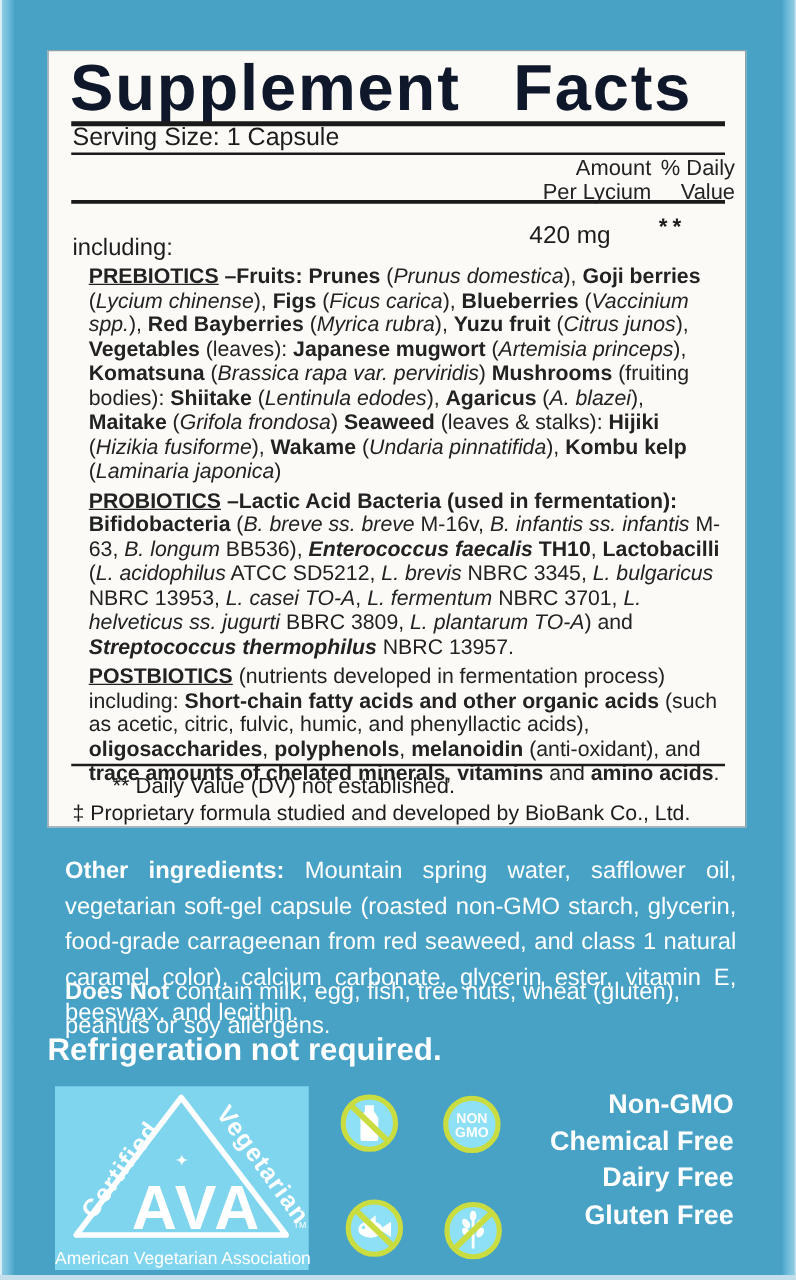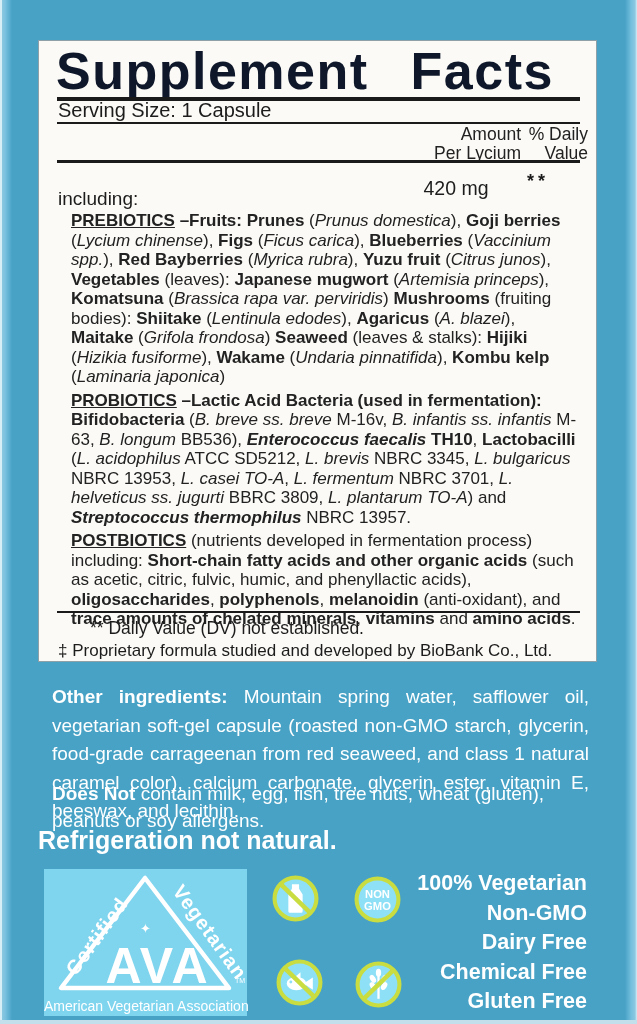--- a/index.html
+++ b/index.html
@@ -115,7 +115,7 @@
 
   <div class="other-ing blue-text"><span class="seg-b">Other ingredients: </span><span>Mountain spring water, safflower oil, vegetarian soft-gel capsule (roasted non-GMO starch, glycerin, food-grade carrageenan from red seaweed, and class 1 natural caramel color), calcium carbonate, glycerin ester, vitamin E, beeswax, and lecithin.</span></div>
   <div class="does-not blue-text"><span class="seg-b">Does Not</span><span> contain milk, egg, fish, tree nuts, wheat (gluten), peanuts or soy allergens.</span></div>
-  <div class="refrig blue-text">Refrigeration not natural.</div>
+  <div class="refrig blue-text">Refrigeration not required.</div>
 
   <div class="ava-box">
     <svg width="203" height="147" viewBox="0 0 203 147">

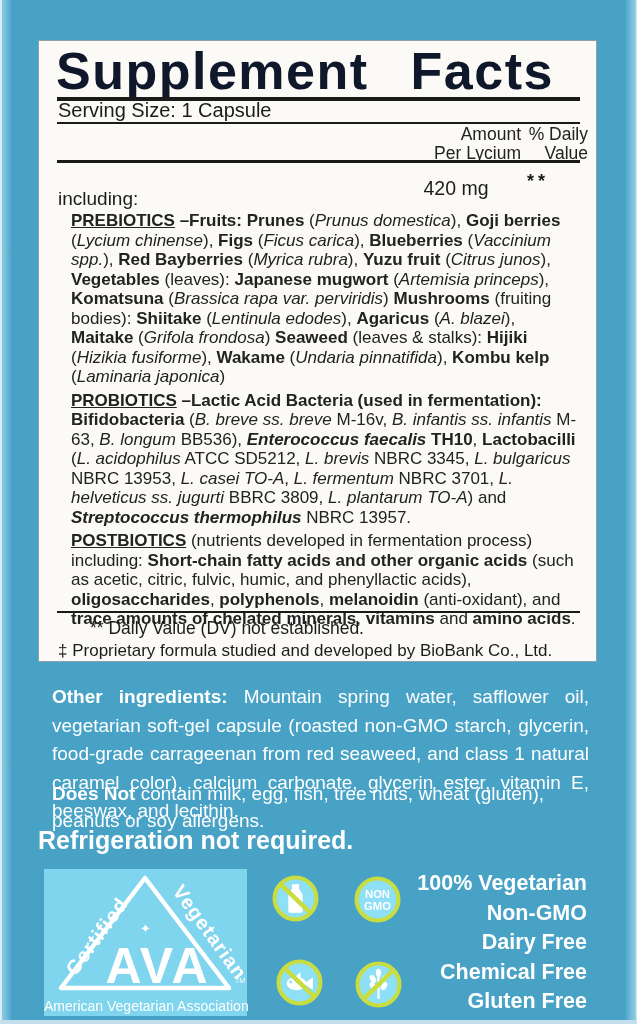--- a/index.html
+++ b/index.html
@@ -167,7 +167,6 @@
   </div>
 
   <div class="claims">
-    <div>100% Vegetarian</div>
     <div>Non-GMO</div>
     <div>Dairy Free</div>
     <div>Chemical Free</div>

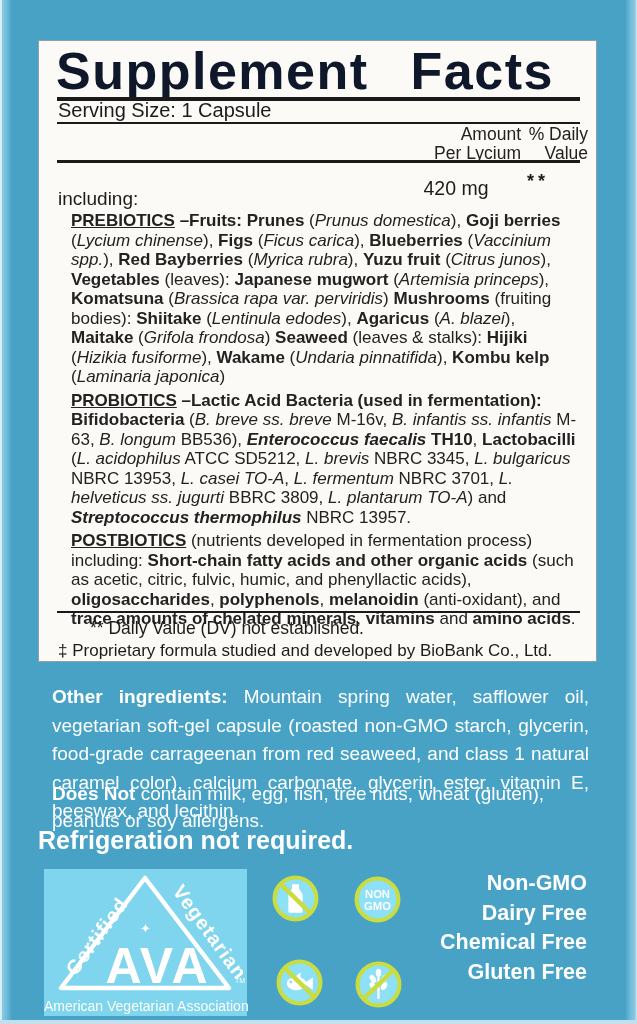--- a/index.html
+++ b/index.html
@@ -168,8 +168,8 @@
 
   <div class="claims">
     <div>Non-GMO</div>
+    <div>Chemical Free</div>
     <div>Dairy Free</div>
-    <div>Chemical Free</div>
     <div>Gluten Free</div>
   </div>
 

